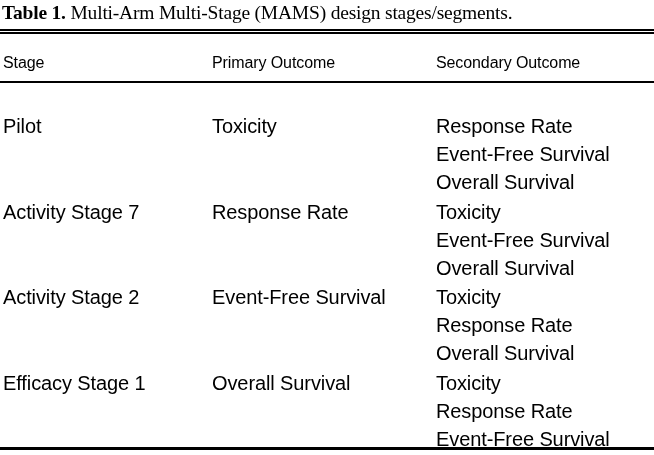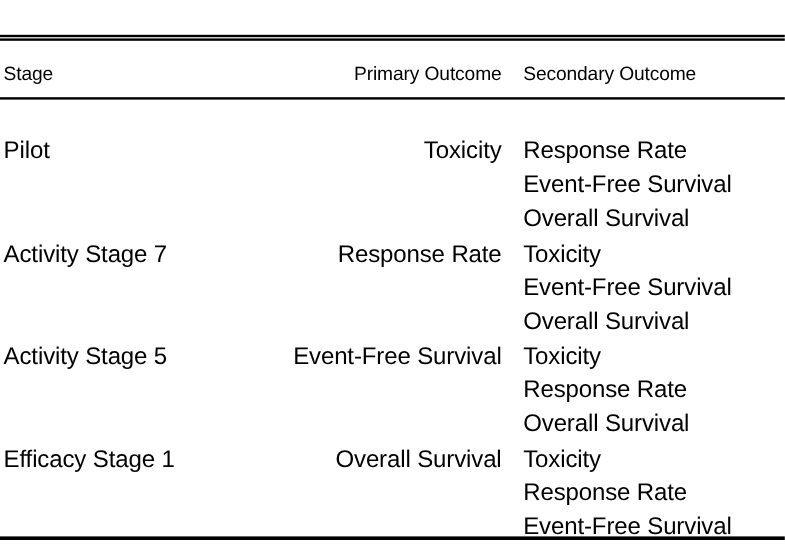--- a/index.html
+++ b/index.html
@@ -115,6 +115,9 @@
 
 <div class="table-figure">
 
+  <div class="caption">
+    <span class="cap-label">Table 1.</span><span class="cap-text"> Multi-Arm Multi-Stage (MAMS) design stages/segments.</span>
+  </div>
 
   <div class="rule rule-top"></div>
   <div class="rule rule-top-inner"></div>

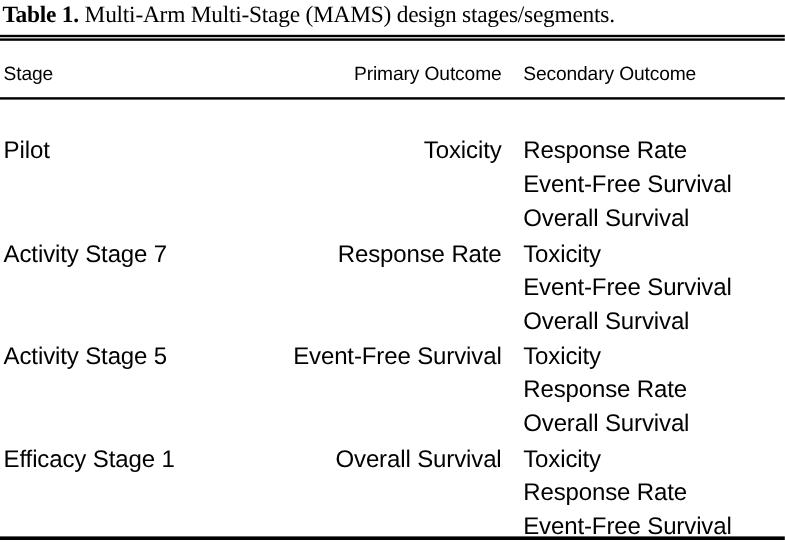--- a/index.html
+++ b/index.html
@@ -70,7 +70,7 @@
 
   
   .col-stage   { left: 3px;   width: 196px; }
-  .col-primary { left: 184px; width: 234px; text-align: right; }
+  .col-primary { left: 212px; width: 234px; }
   .col-second  { left: 436px; width: 218px; }
 
   

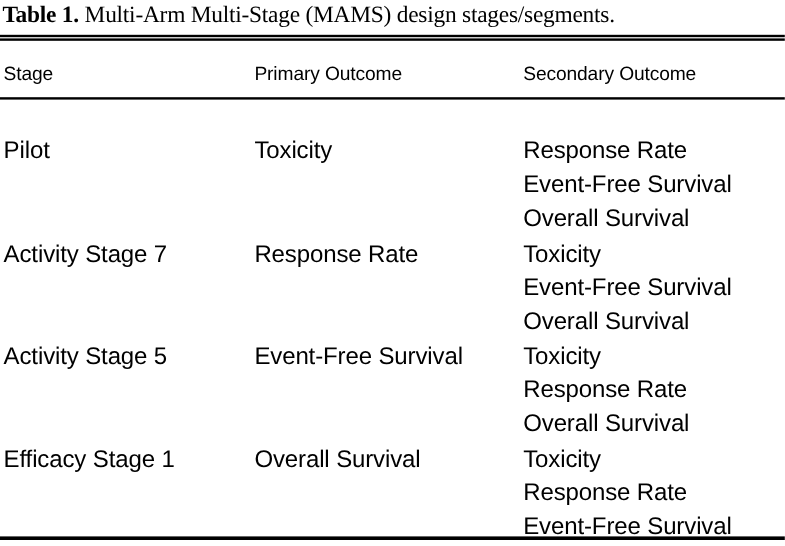--- a/index.html
+++ b/index.html
@@ -155,7 +155,7 @@
   </div>
 
   <div class="body-row row-2">
-    <div class="cell col-stage">Activity Stage 5</div>
+    <div class="cell col-stage">Activity Stage 2</div>
     <div class="cell col-primary">Event-Free Survival</div>
     <div class="cell col-second">
       <ul class="sec-list">

